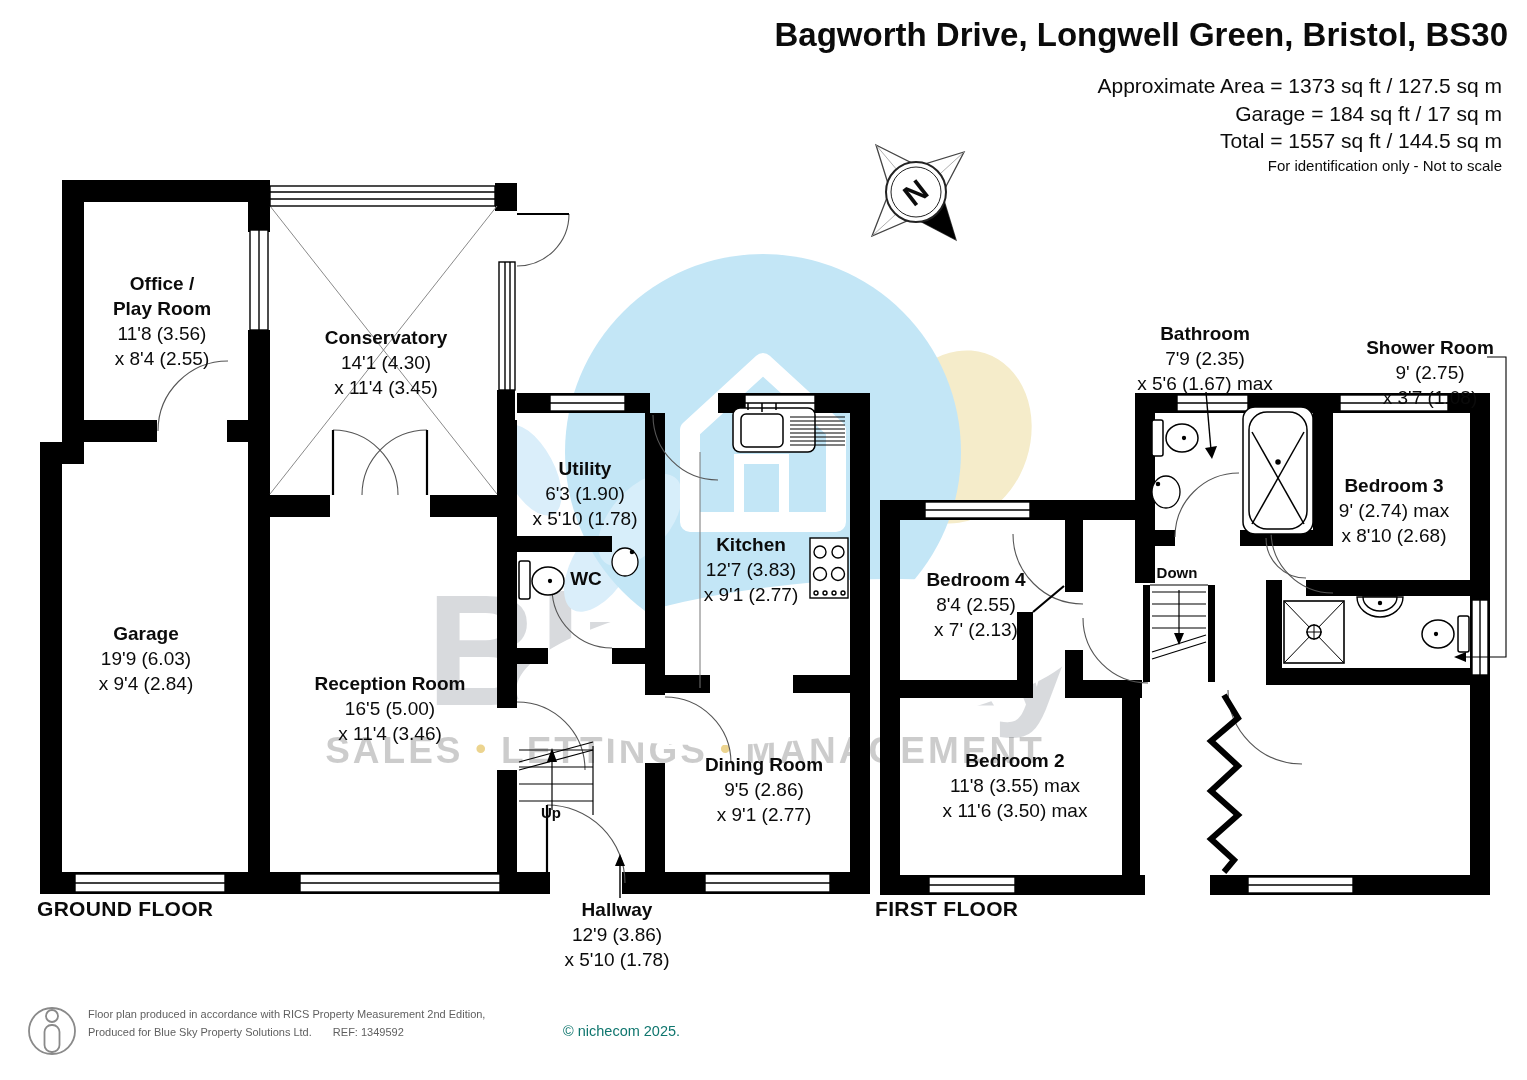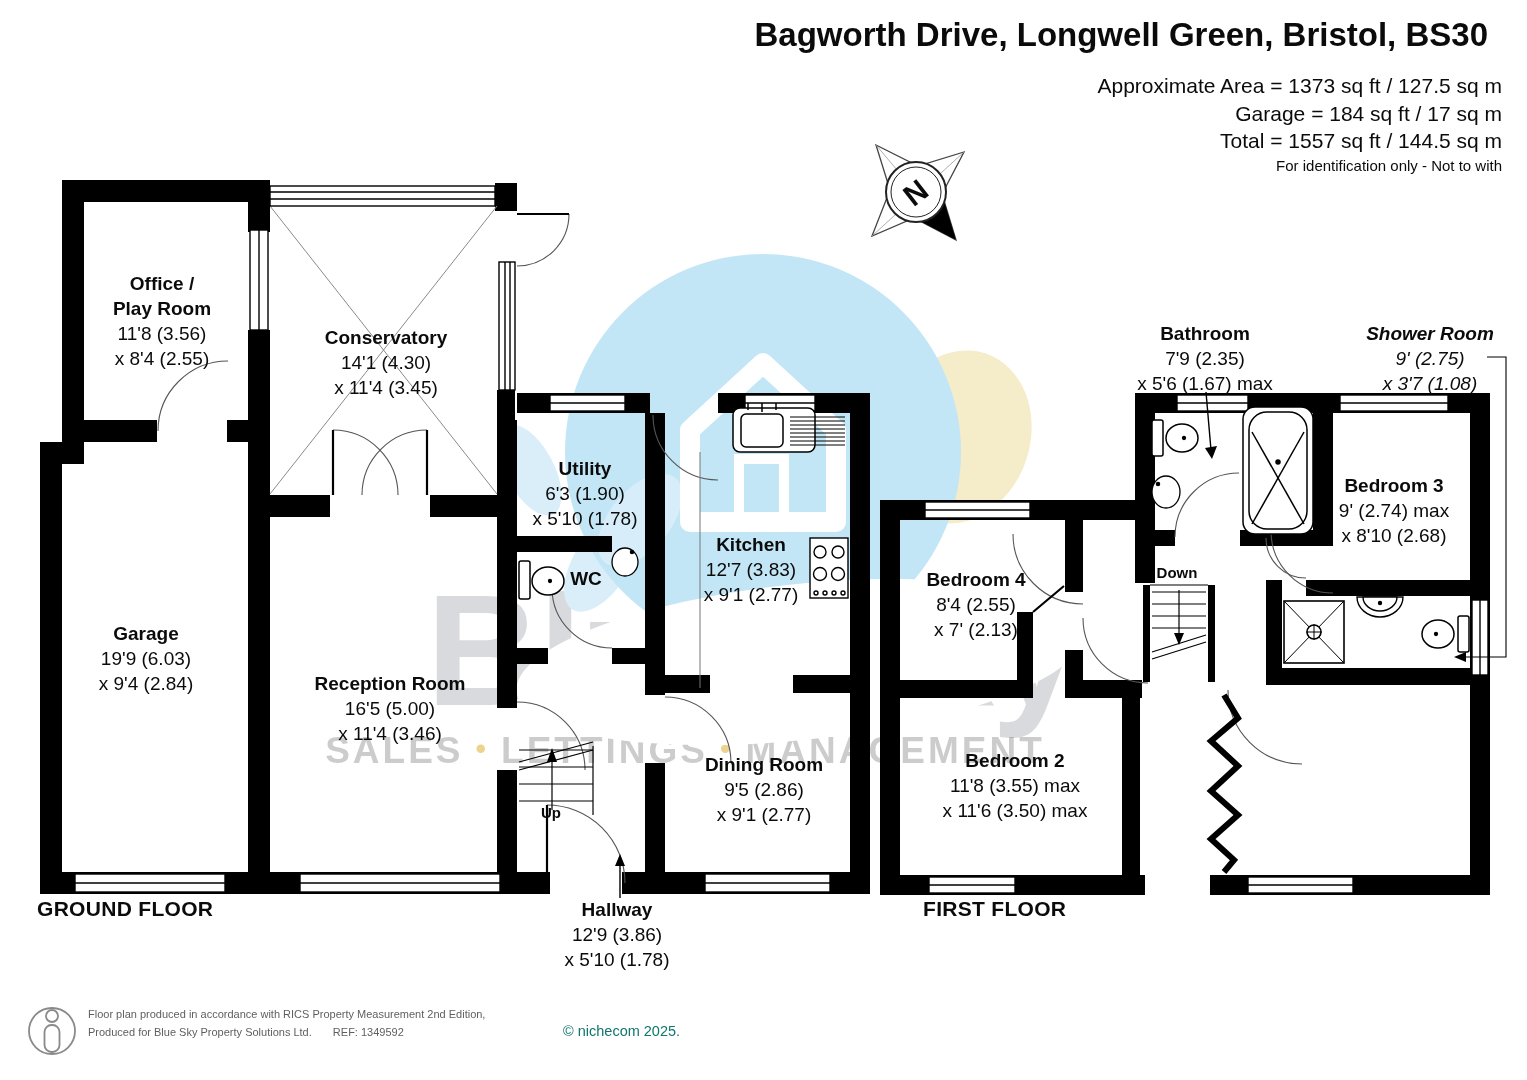--- a/index.html
+++ b/index.html
@@ -7,7 +7,7 @@
         font-family:"Liberation Sans",sans-serif;color:#0b0b0b;}
   .plan-svg{position:absolute;left:0;top:0;z-index:2;}
   
-  .title{position:absolute;right:39px;top:16px;font-size:33px;font-weight:bold;z-index:3;white-space:nowrap;}
+  .title{position:absolute;right:19px;top:16px;font-size:33px;font-weight:bold;z-index:3;white-space:nowrap;}
   .arealines{position:absolute;right:25px;top:72px;text-align:right;font-size:21px;line-height:27.5px;z-index:3;}
   .disclaimer{position:absolute;right:25px;top:157px;font-size:15px;z-index:3;}
   

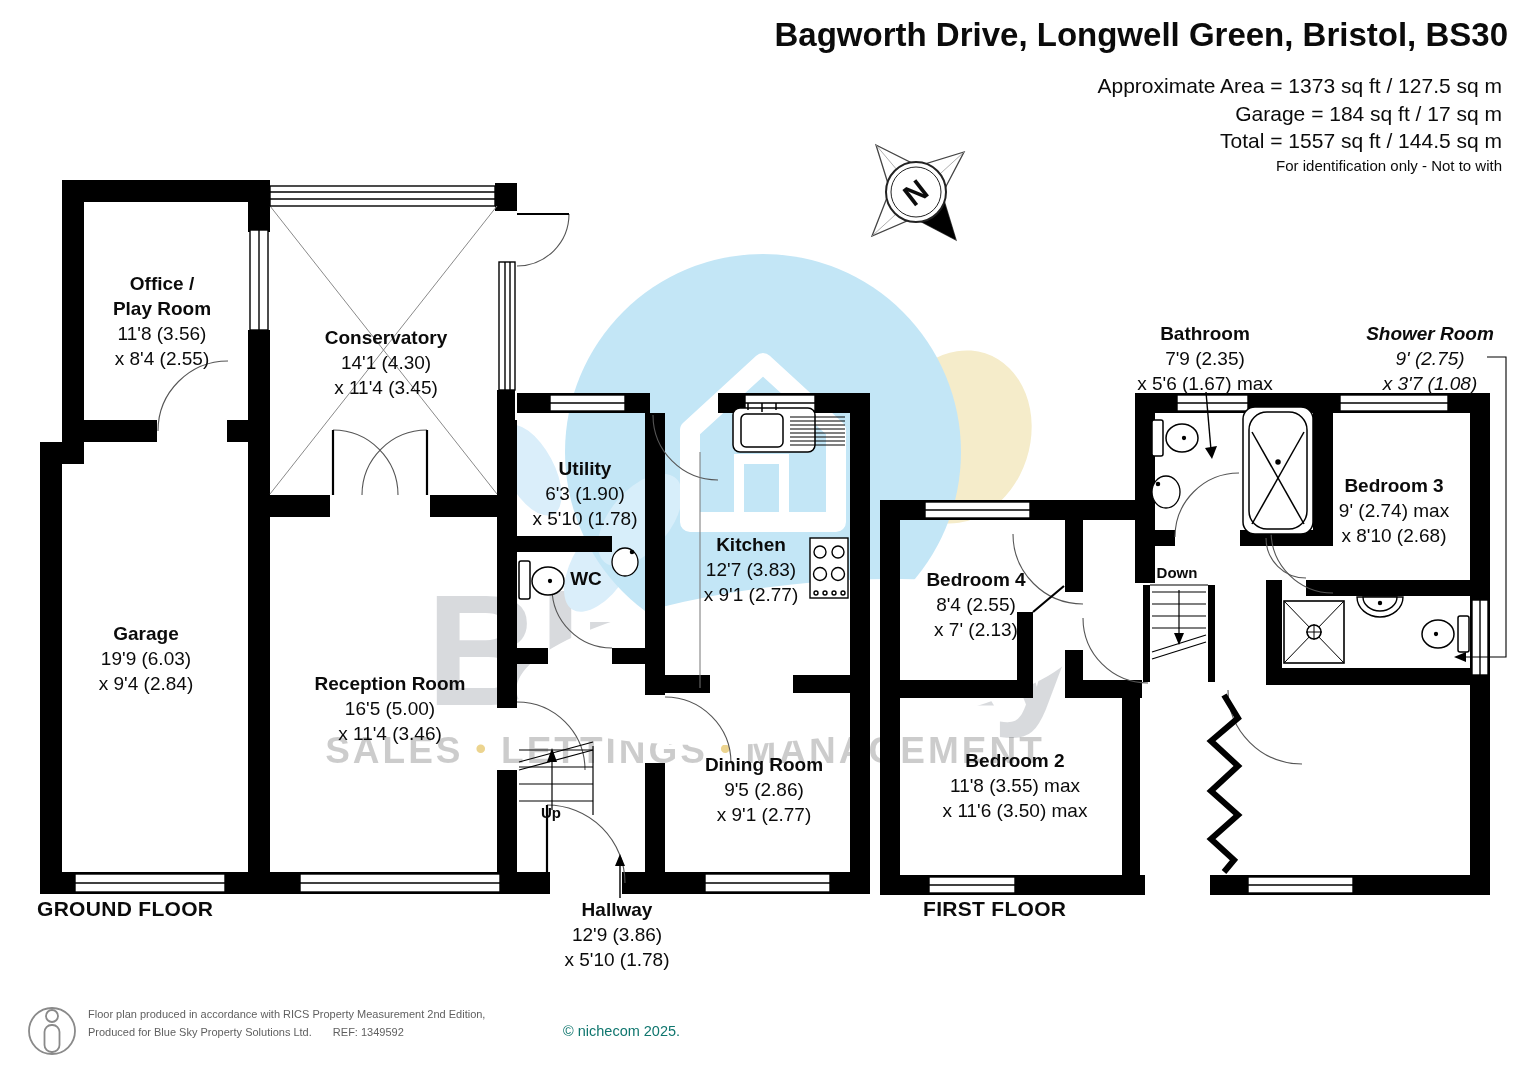--- a/index.html
+++ b/index.html
@@ -284,7 +284,7 @@
     <div>Garage = 184 sq ft / 17 sq m</div>
     <div>Total = 1557 sq ft / 144.5 sq m</div>
   </div>
-  <div class="disclaimer">For identification only - Not to with</div>
+  <div class="disclaimer">For identification only - Not to scale</div>
   <div class="compass-n">N</div>
 
   <div class="rlabel" style="left:162px;top:321px;">

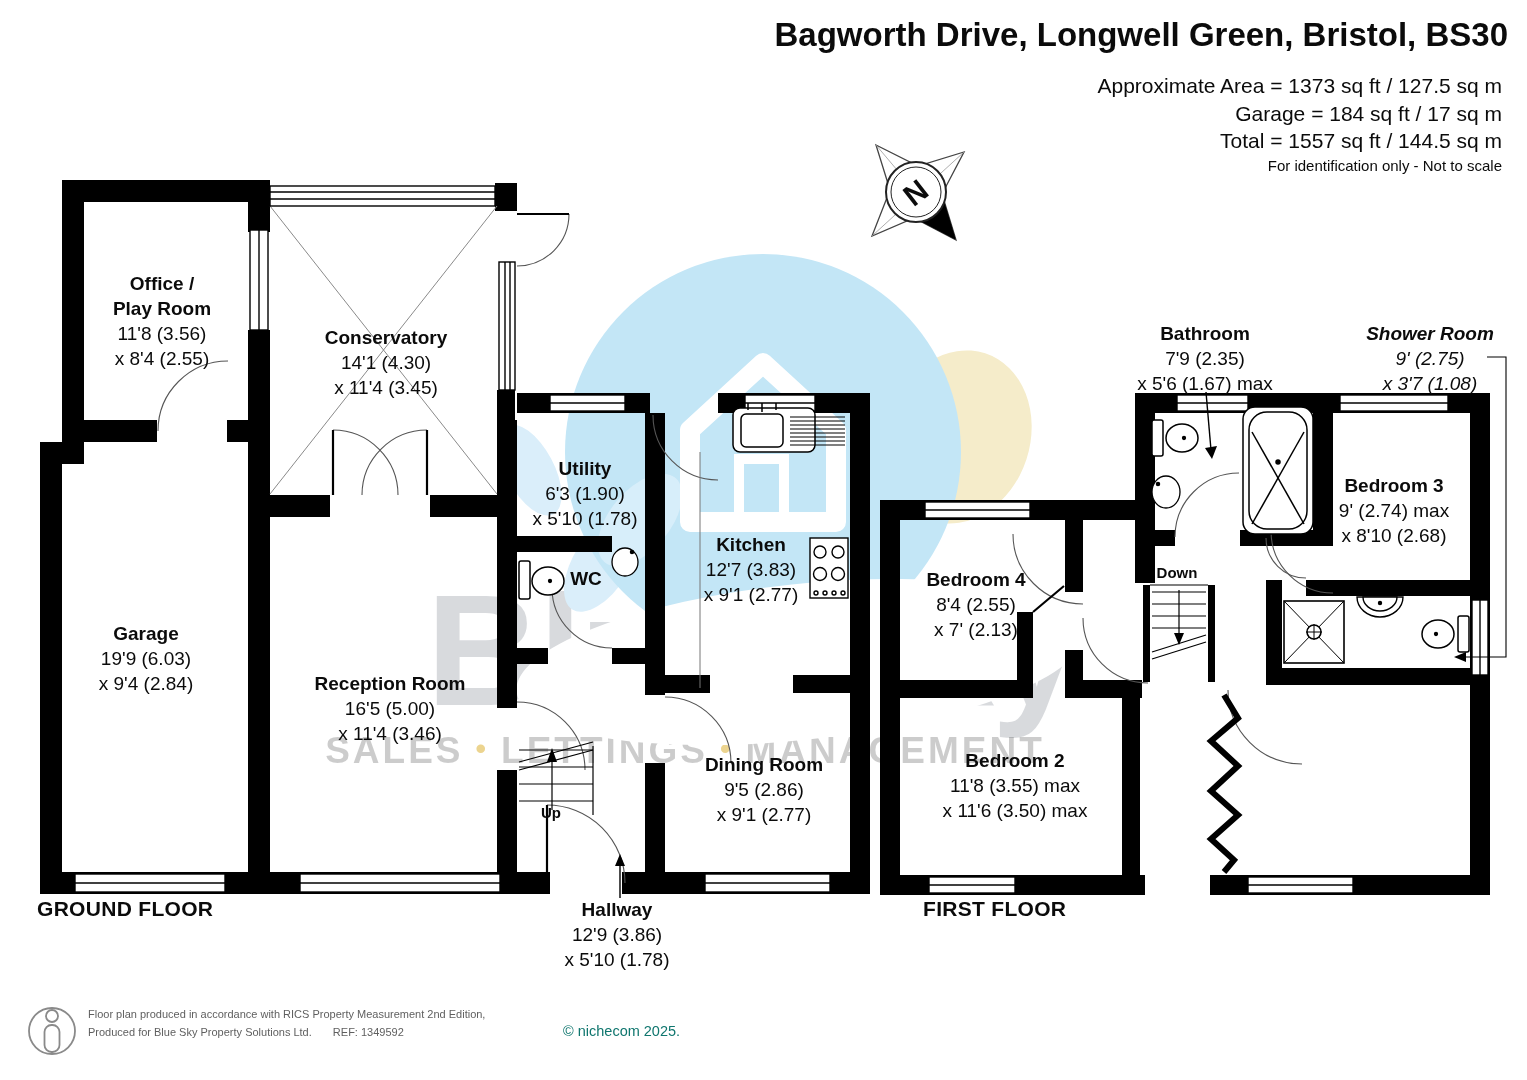--- a/index.html
+++ b/index.html
@@ -339,7 +339,7 @@
     <span class="dm">7'9 (2.35)</span>
     <span class="dm">x 5'6 (1.67) max</span>
   </div>
-  <div class="rlabel" style="left:1430px;top:358px;font-style:italic;">
+  <div class="rlabel" style="left:1430px;top:372px;">
     <span class="nm">Shower Room</span>
     <span class="dm">9' (2.75)</span>
     <span class="dm">x 3'7 (1.08)</span>

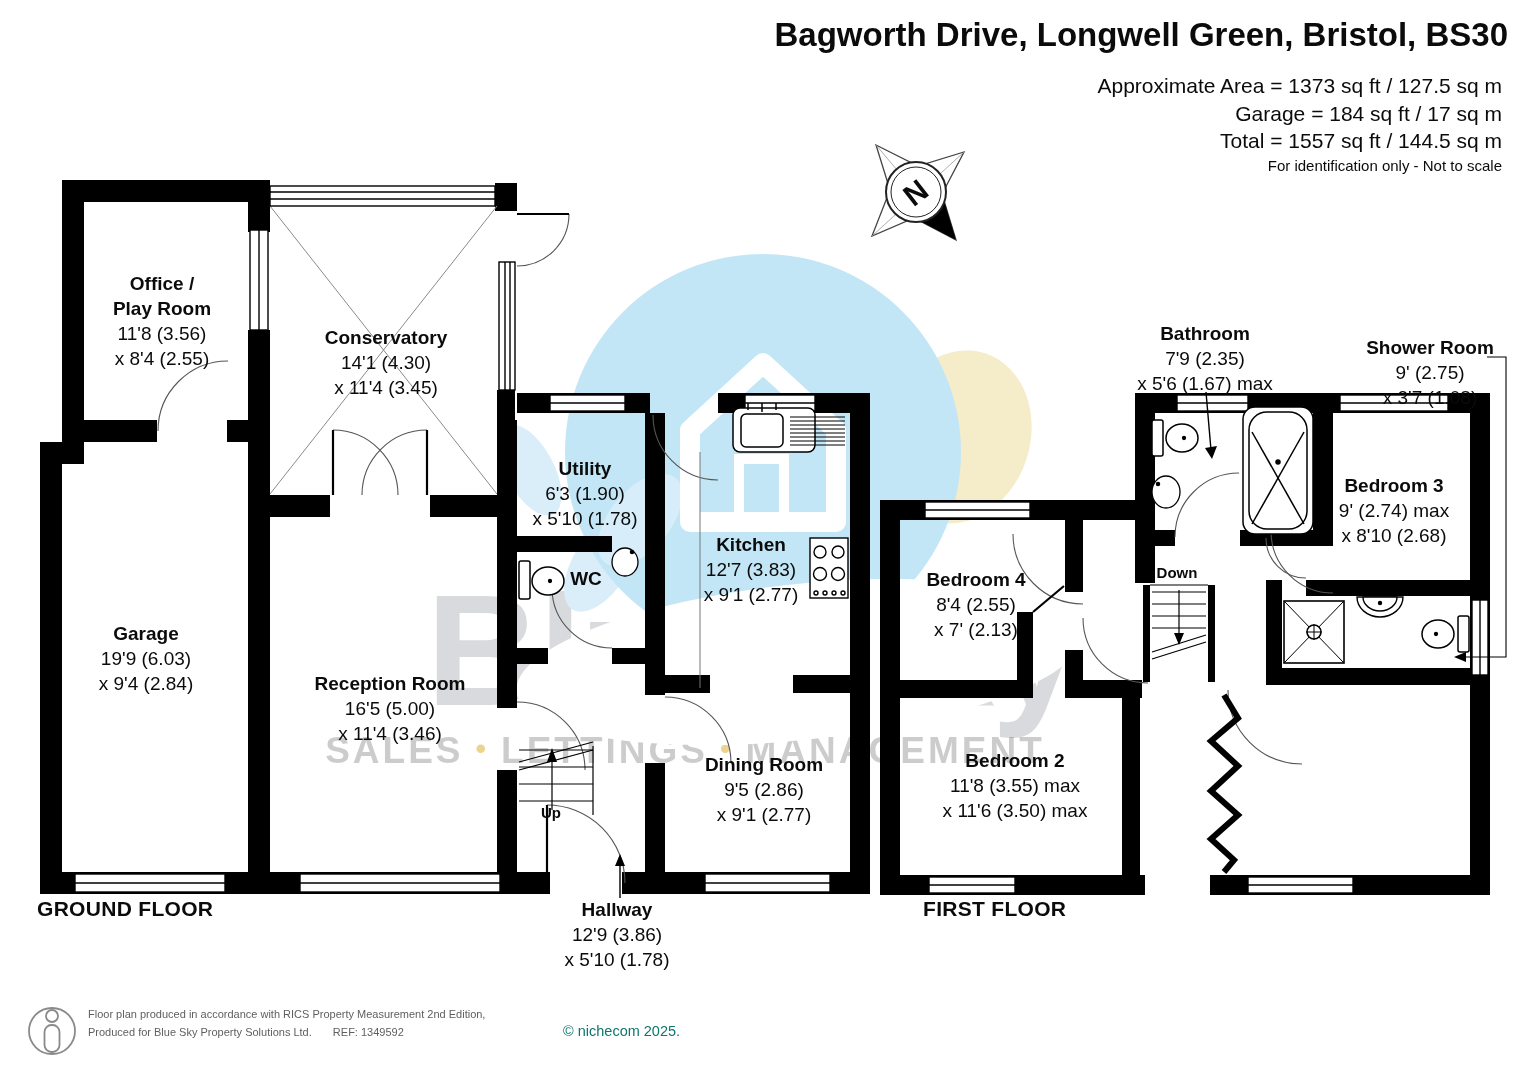--- a/index.html
+++ b/index.html
@@ -360,7 +360,7 @@
     <span class="dm">x 11'6 (3.50) max</span>
   </div>
   <div class="small-label" style="left:1177px;top:572px;">Down</div>
-  <div class="floor-label" style="left:875px;top:897px;margin-left:48px;">FIRST FLOOR</div>
+  <div class="floor-label" style="left:875px;top:897px;">FIRST FLOOR</div>
 
   <div class="footer-text">
     <div>Floor plan produced in accordance with RICS Property Measurement 2nd Edition,</div>

